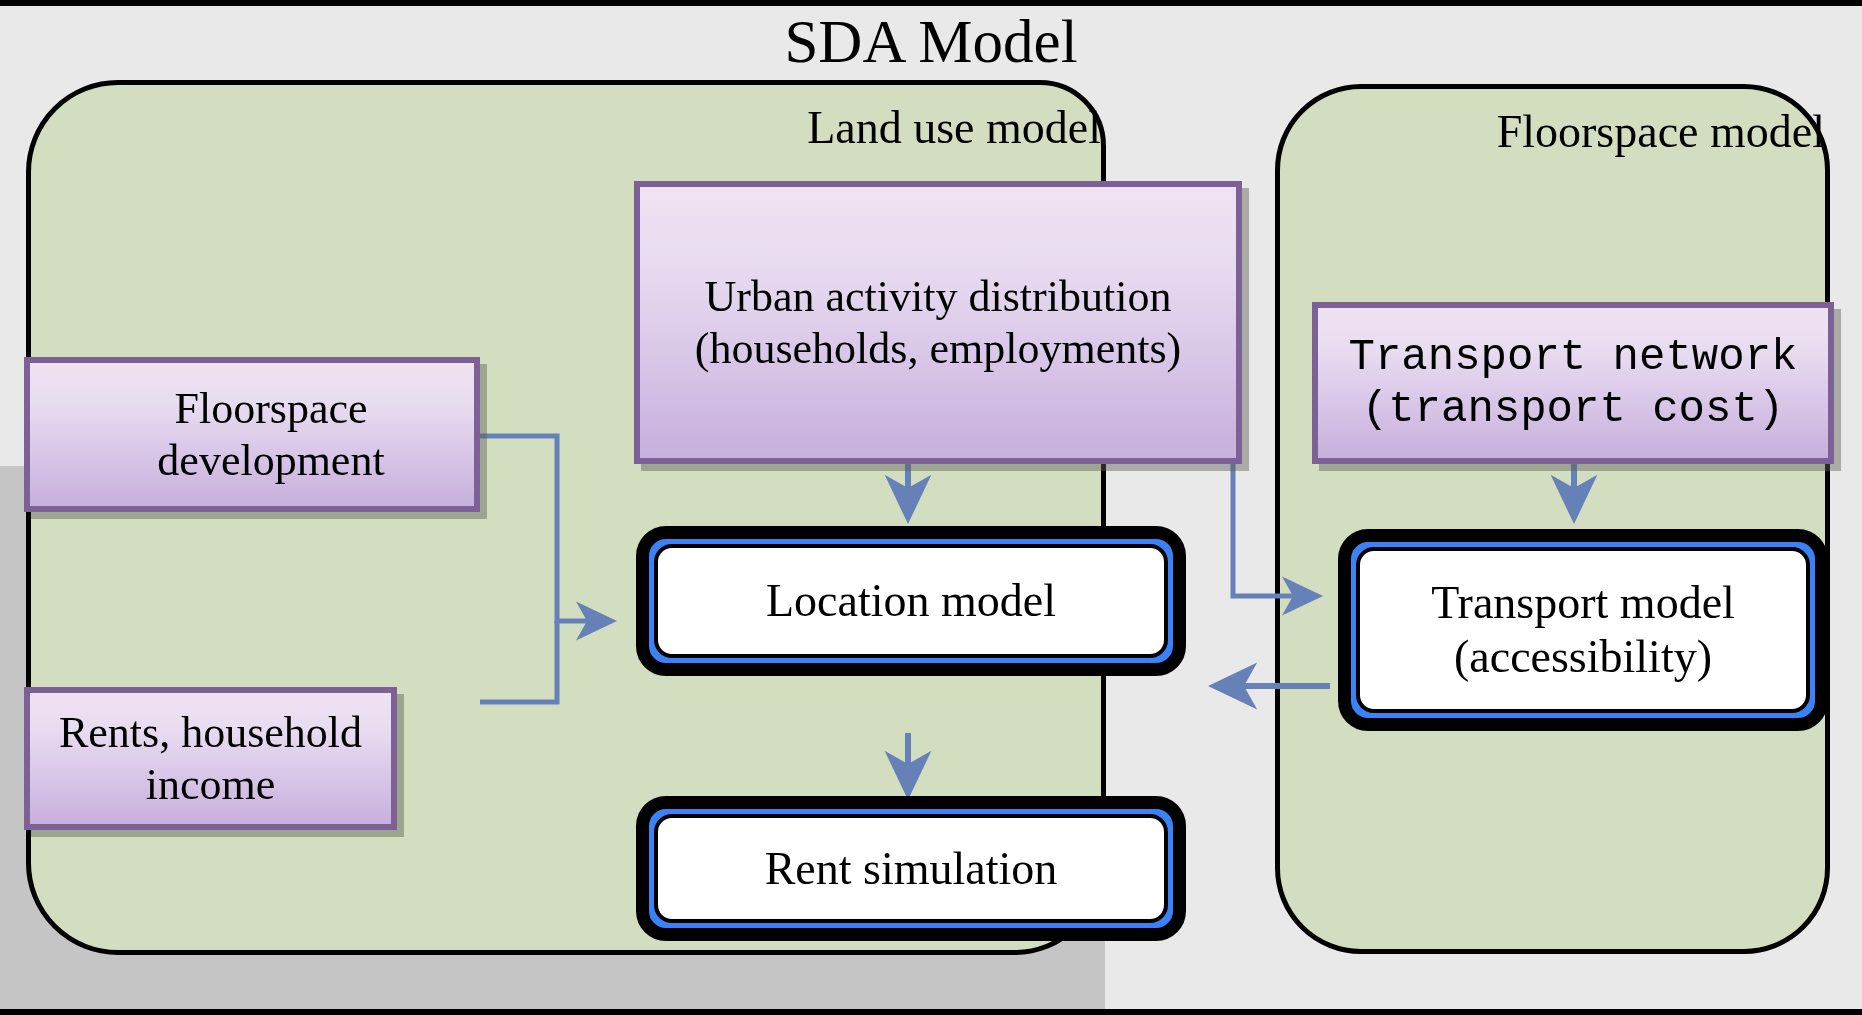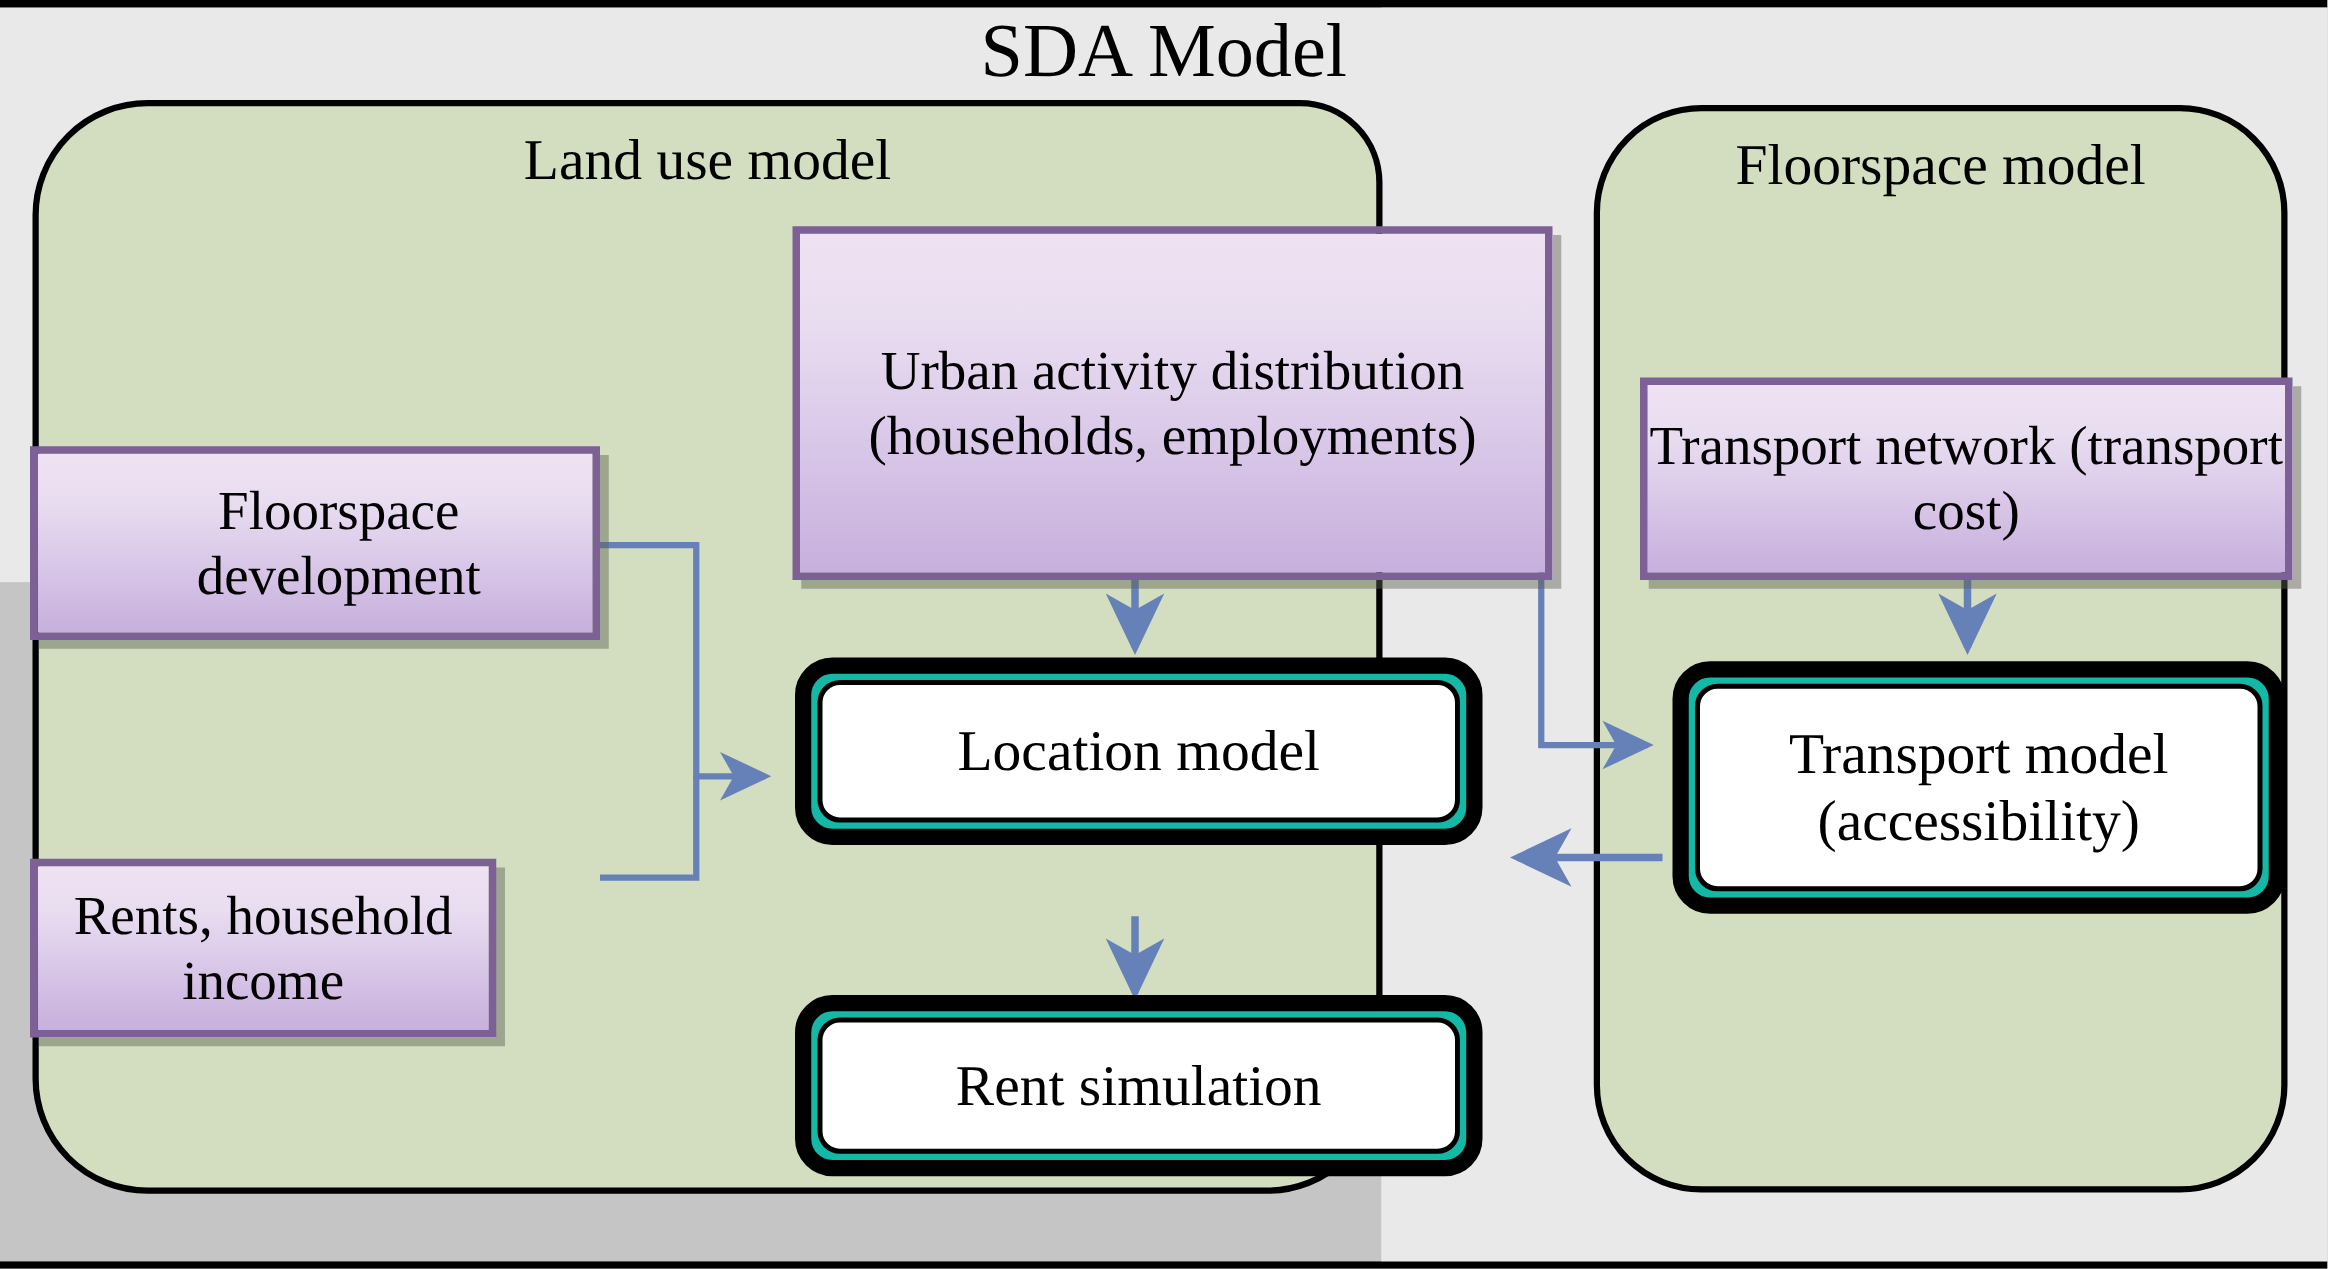--- a/index.html
+++ b/index.html
@@ -60,7 +60,7 @@
     top: 16px;
     left: 0;
     width: 100%;
-    text-align: center;
+    text-align: right;
     font-size: 46px;
     line-height: 54px;
     color: #000;

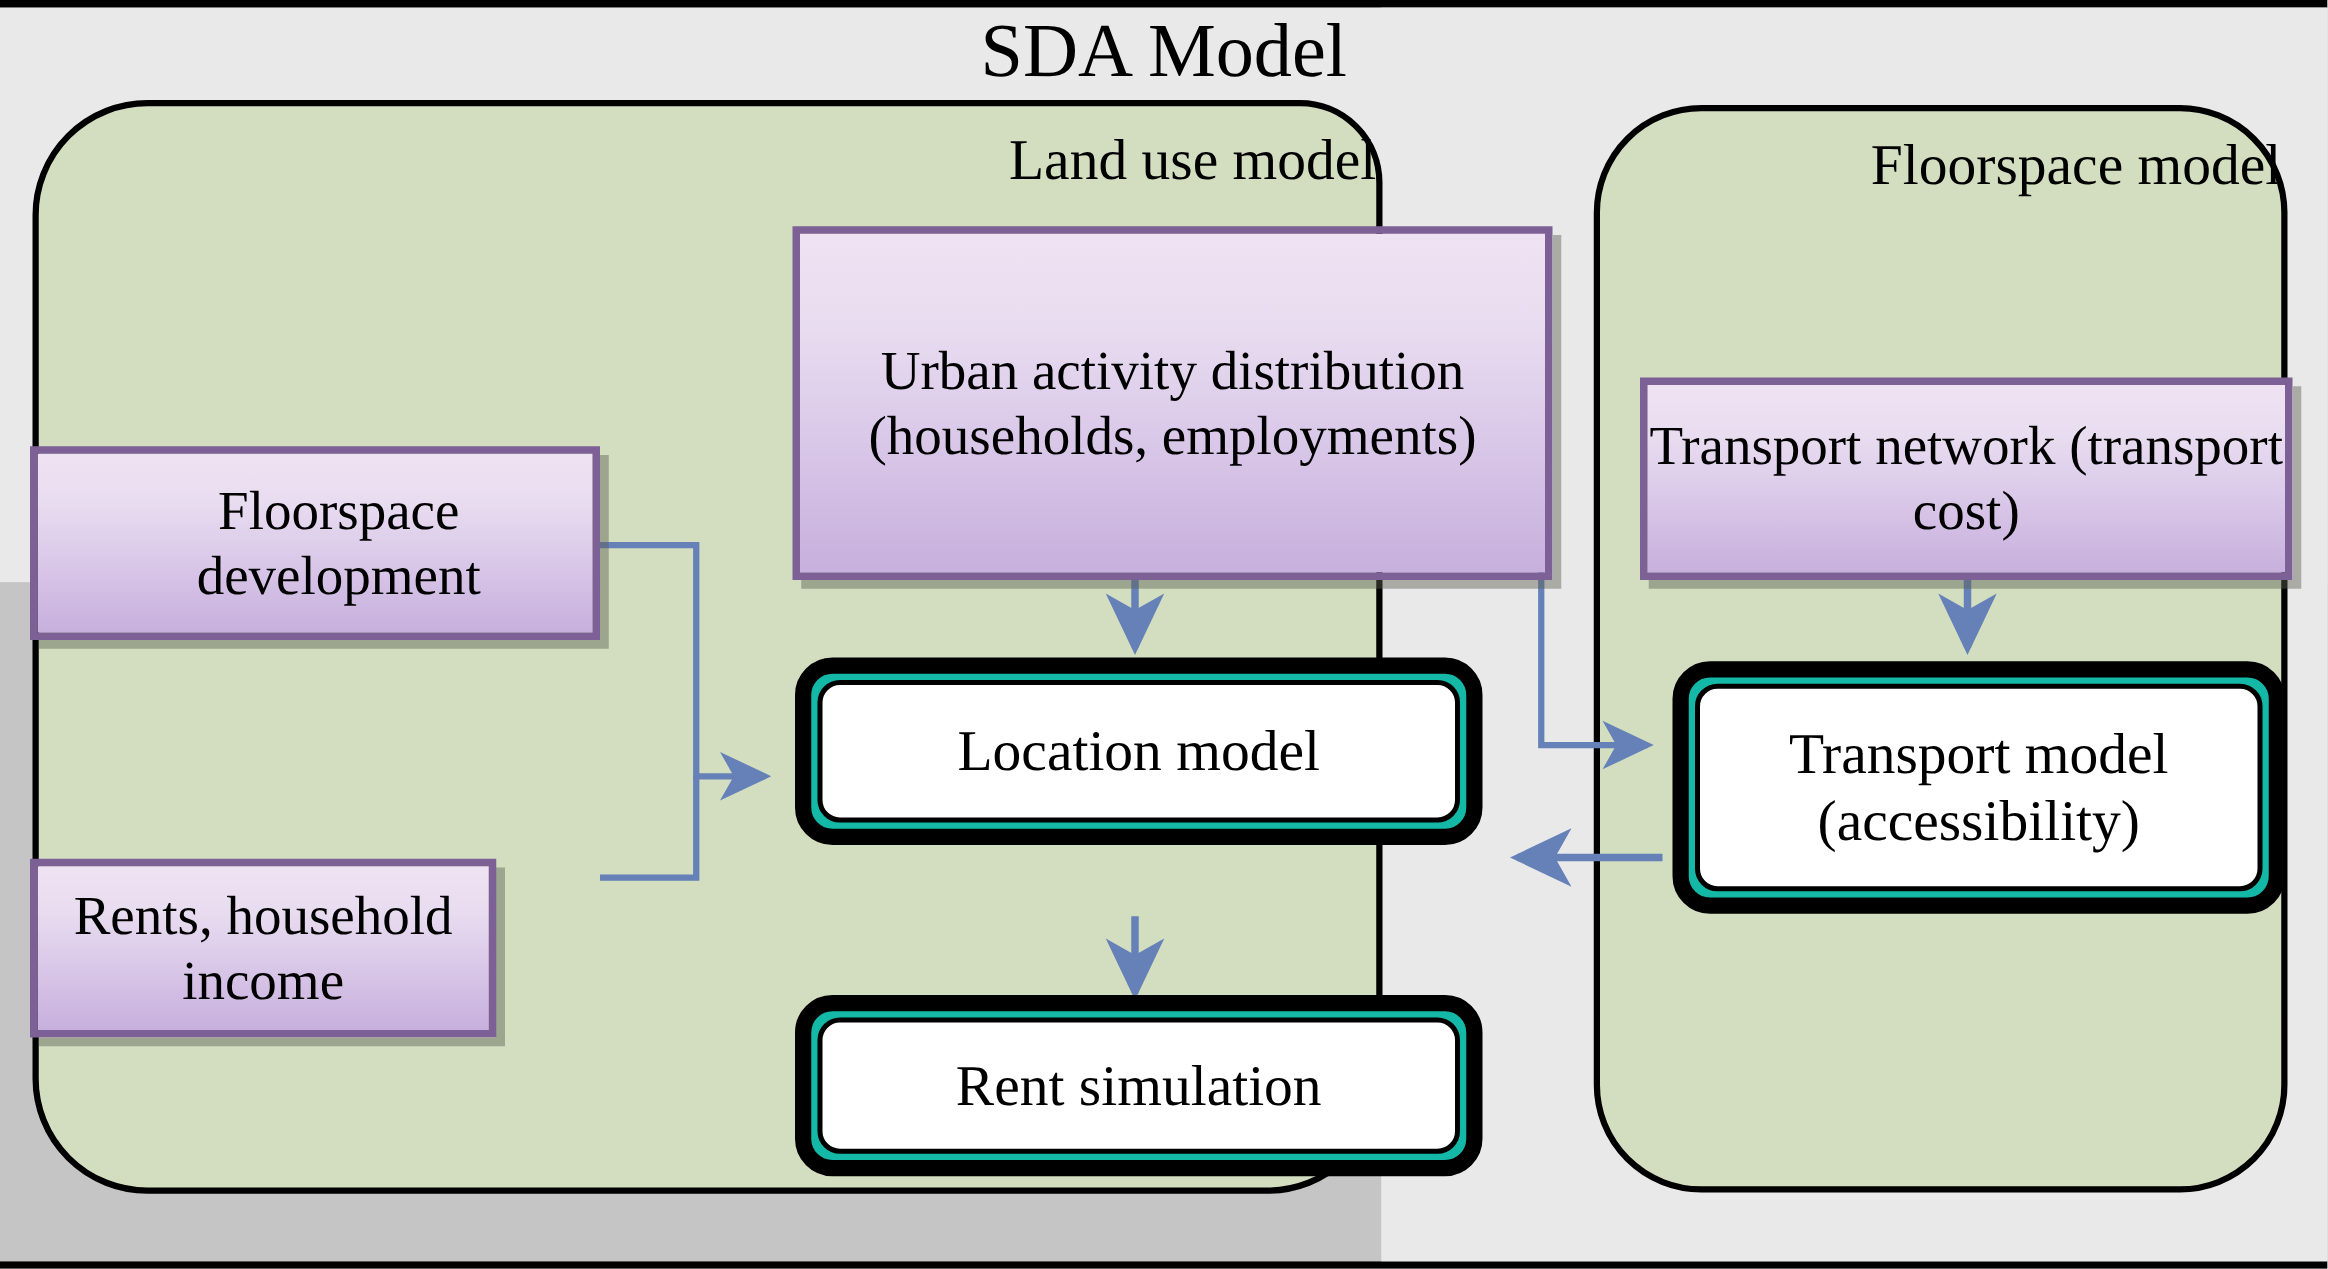--- a/index.html
+++ b/index.html
@@ -190,7 +190,7 @@
     <span>Urban activity distribution (households, employments)</span>
   </div>
 
-  <div class="dbox" id="box-transport-network" style="left:1312px; top:296px; width:522px; height:162px;">
+  <div class="dbox" id="box-transport-network" style="left:1312px; top:296px; width:522px; height:162px;font-family:Liberation Mono, monospace;">
     <span>Transport network (transport cost)</span>
   </div>
 

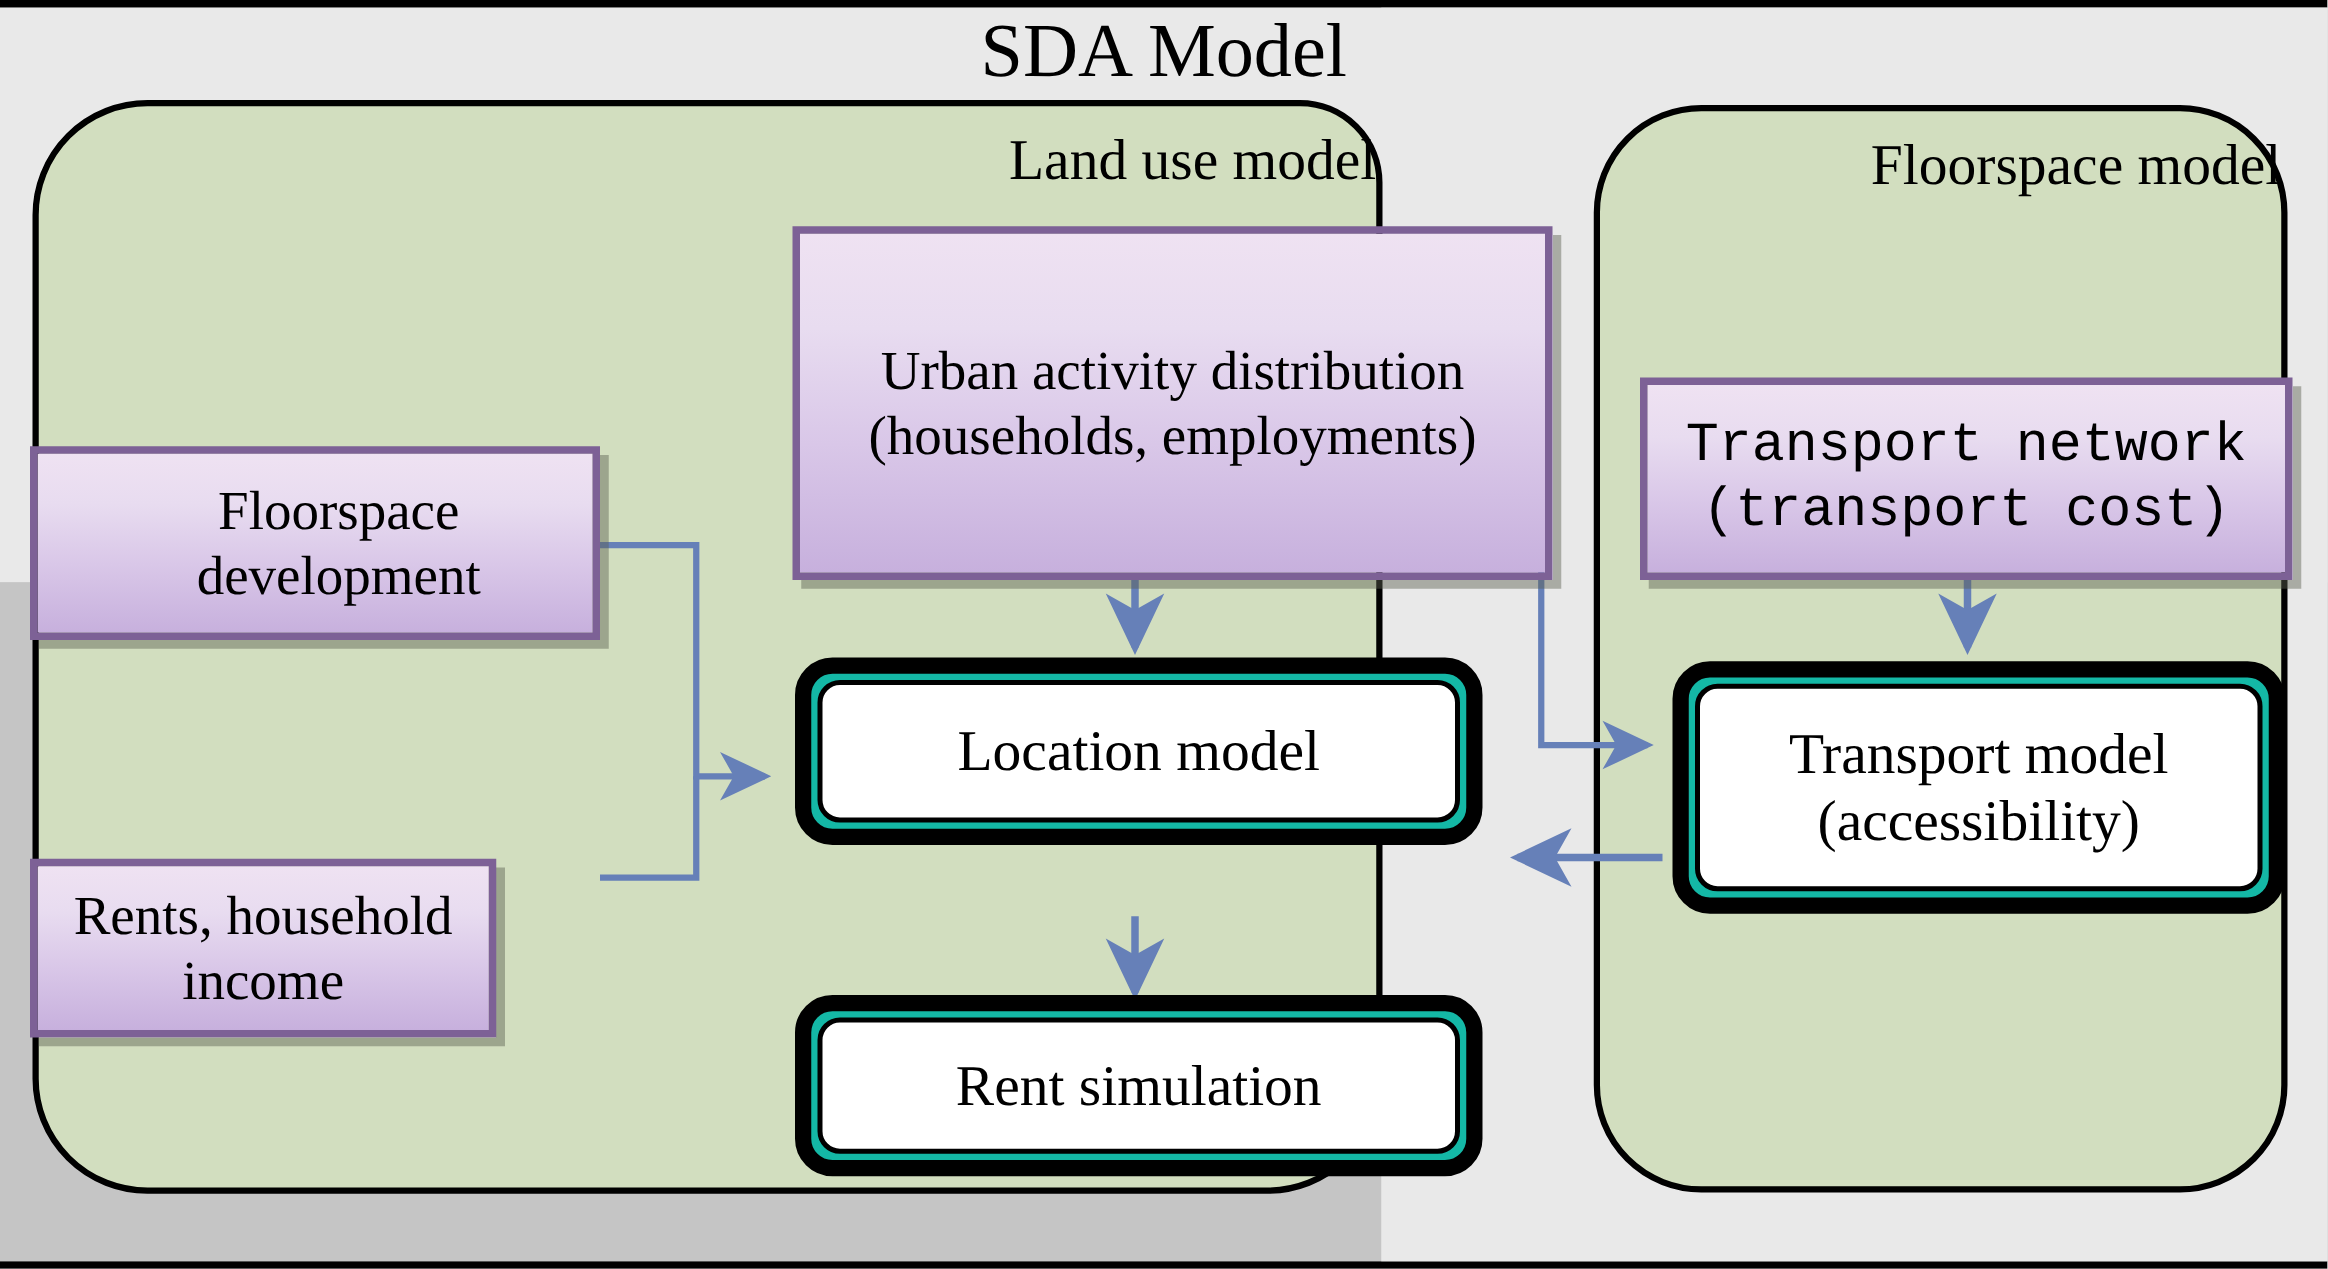--- a/index.html
+++ b/index.html
@@ -95,7 +95,7 @@
   .pbox {
     position: absolute;
     box-sizing: border-box;
-    background: #14b8a6;
+    background: #3b82f6;
     border: 13px solid #000;
     border-radius: 30px;
     z-index: 14;

